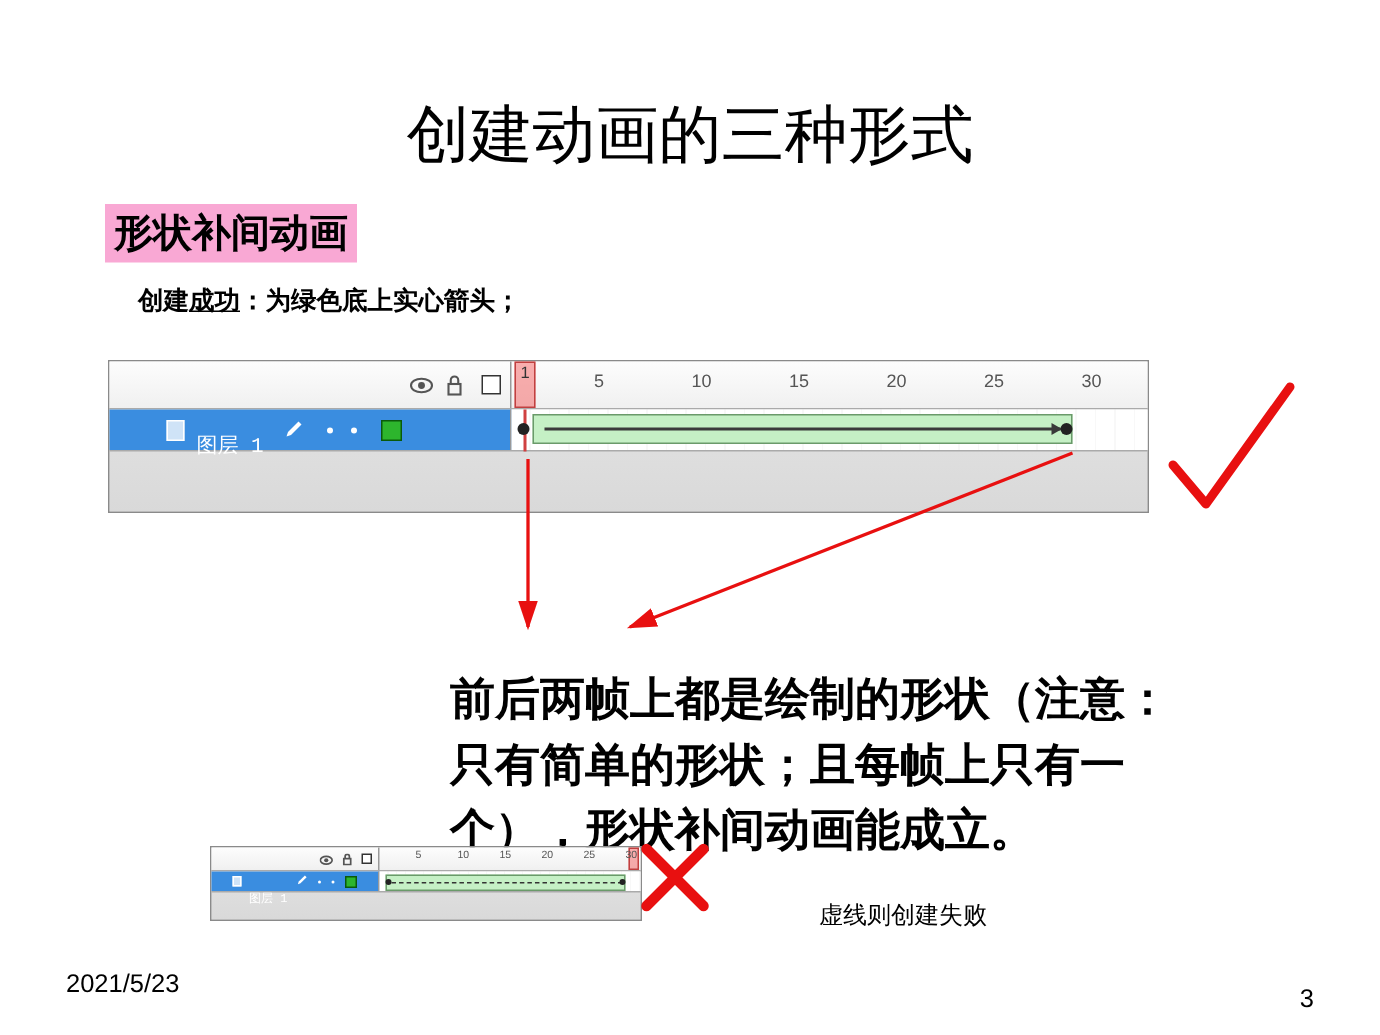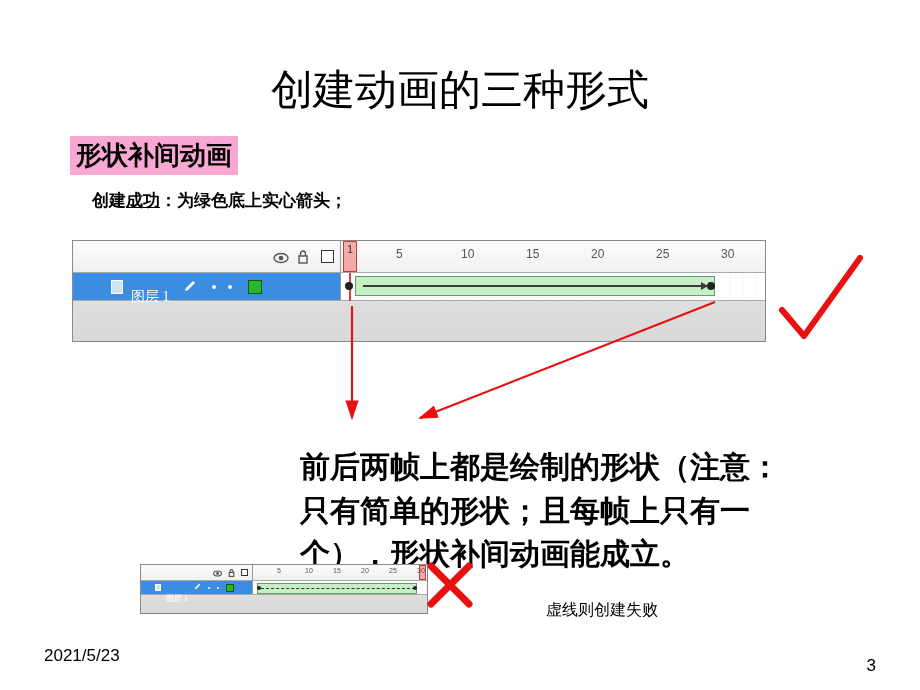--- a/index.html
+++ b/index.html
@@ -124,7 +124,7 @@
       border: 1px solid #fff;
       margin-right: 2px;
     }
-    .layer-name { font-family: Liberation Serif, serif; margin-top: 21px; }
+    .layer-name { font-family: Liberation Mono, monospace; margin-top: 21px; }
     .pencil-icon { color:#fff; margin-left:8px; }
     .layer-dots {
       display: flex;

